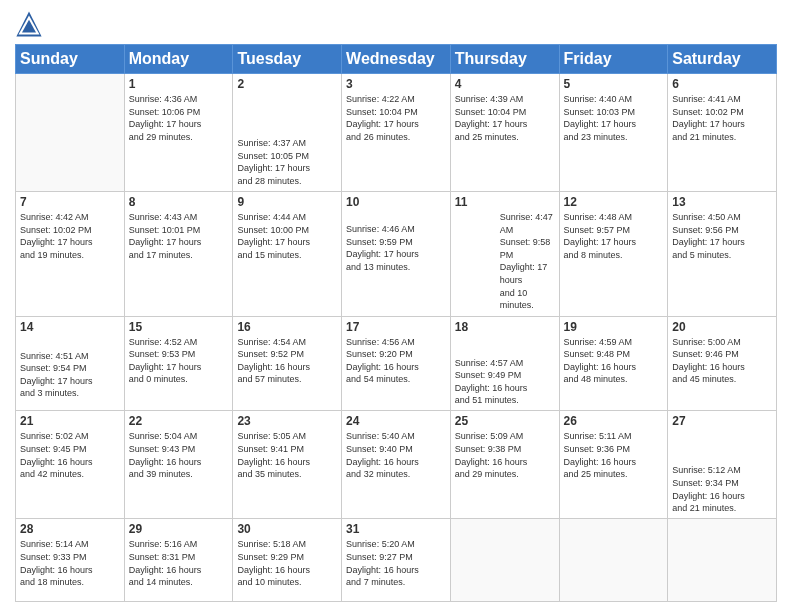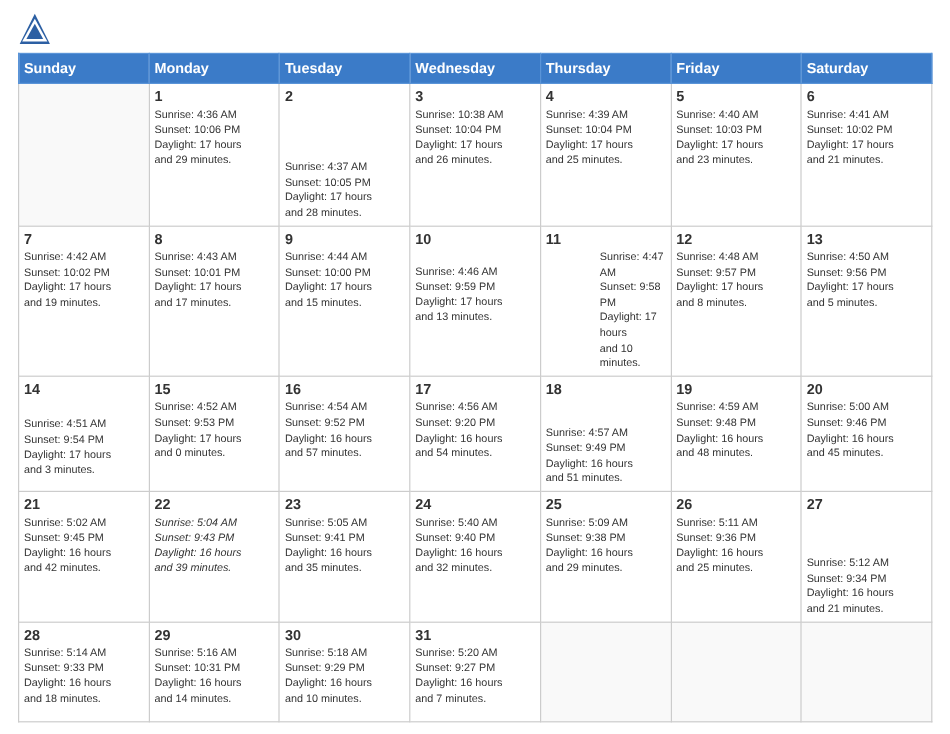--- a/index.html
+++ b/index.html
@@ -70,7 +70,7 @@
     .calendar th {
       background-color: #3b7bc8;
       color: #fff;
-      font-size: 12px;
+      font-size: 16px;
       font-weight: bold;
       padding: 5px 4px;
       text-align: left;

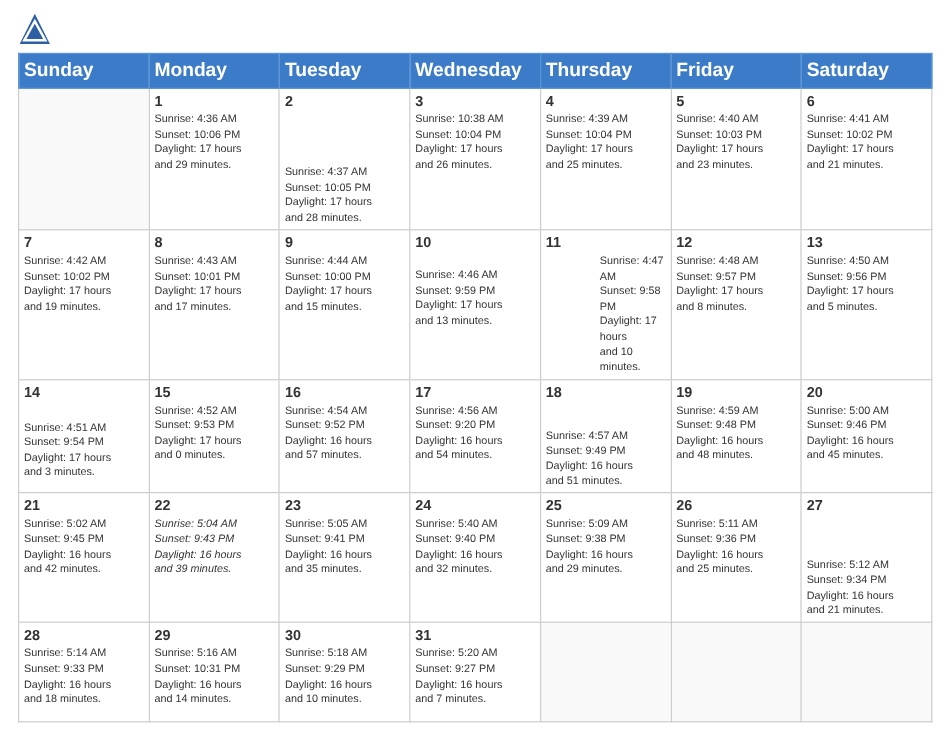--- a/index.html
+++ b/index.html
@@ -151,7 +151,7 @@
           </td>
           <td>
             <div class="day-number">3</div>
-            <div class="day-info" style="white-space: pre-line;">Sunrise: 10:38 AM
+            <div class="day-info" style="white-space: pre-line;">Sunrise: 4:22 AM
 Sunset: 10:04 PM
 Daylight: 17 hours
 and 26 minutes.</div>

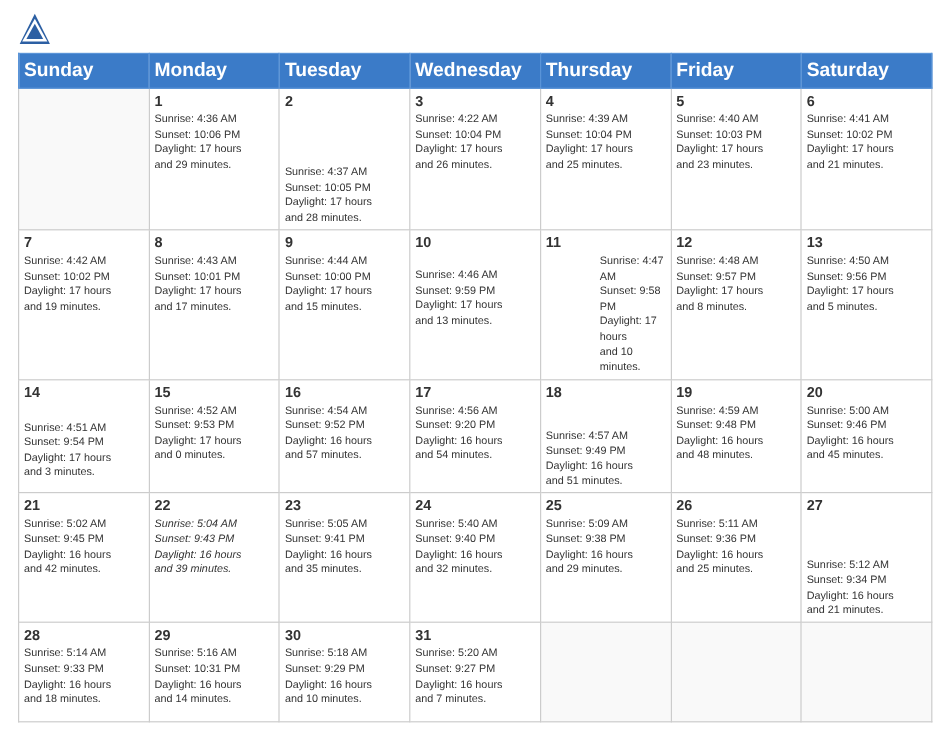--- a/index.html
+++ b/index.html
@@ -290,7 +290,7 @@
           </td>
           <td>
             <div class="day-number">22</div>
-            <div class="day-info" style="white-space: pre-line; font-style: italic;">Sunrise: 5:04 AM
+            <div class="day-info" style="white-space: pre-line;">Sunrise: 5:04 AM
 Sunset: 9:43 PM
 Daylight: 16 hours
 and 39 minutes.</div>

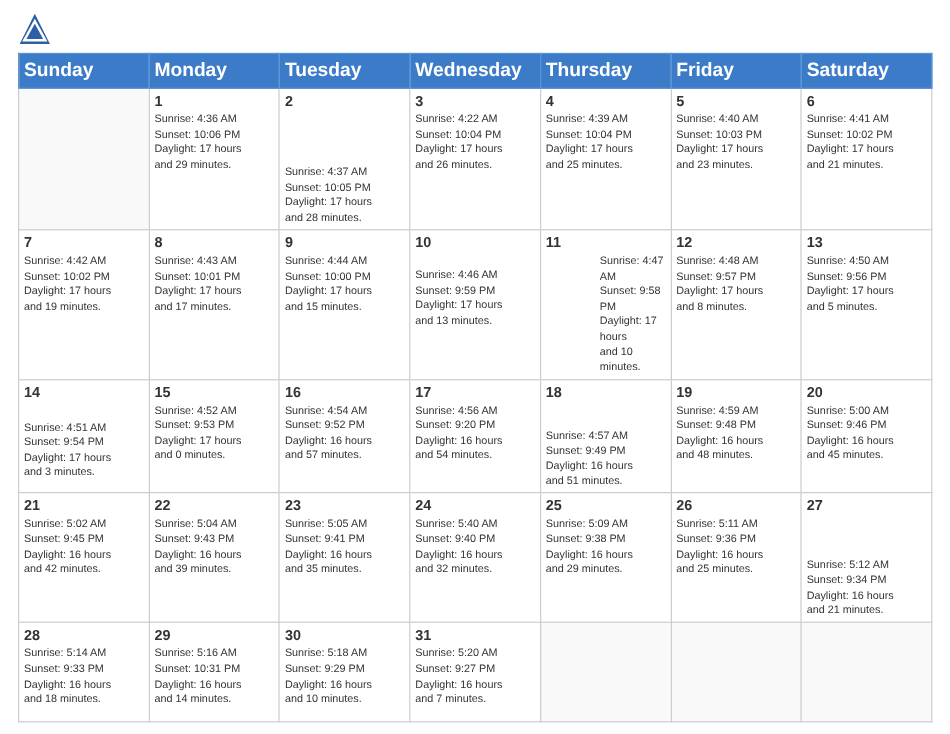--- a/index.html
+++ b/index.html
@@ -342,7 +342,7 @@
           <td>
             <div class="day-number">29</div>
             <div class="day-info" style="white-space: pre-line;">Sunrise: 5:16 AM
-Sunset: 10:31 PM
+Sunset: 8:31 PM
 Daylight: 16 hours
 and 14 minutes.</div>
           </td>

